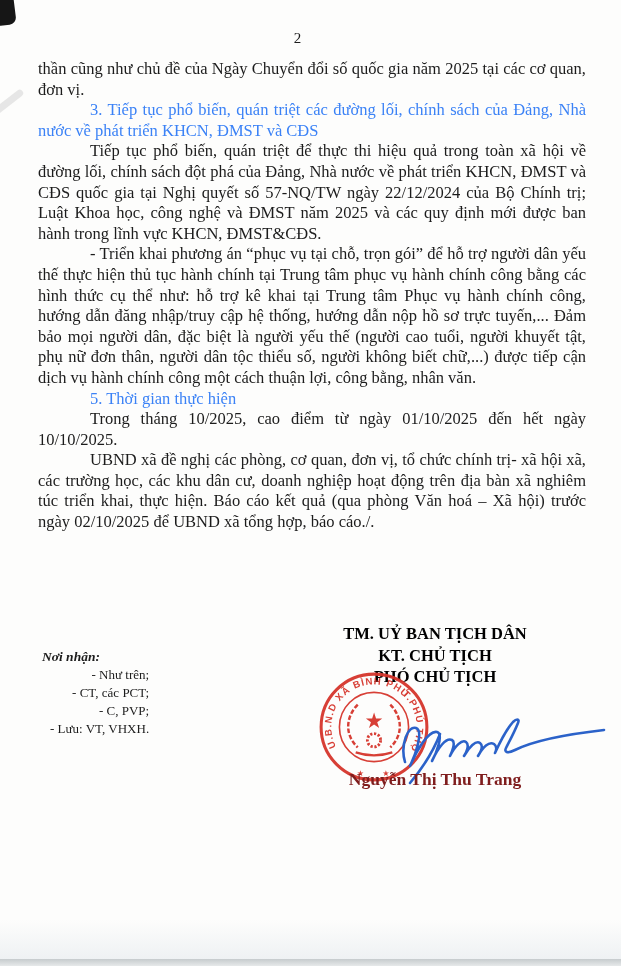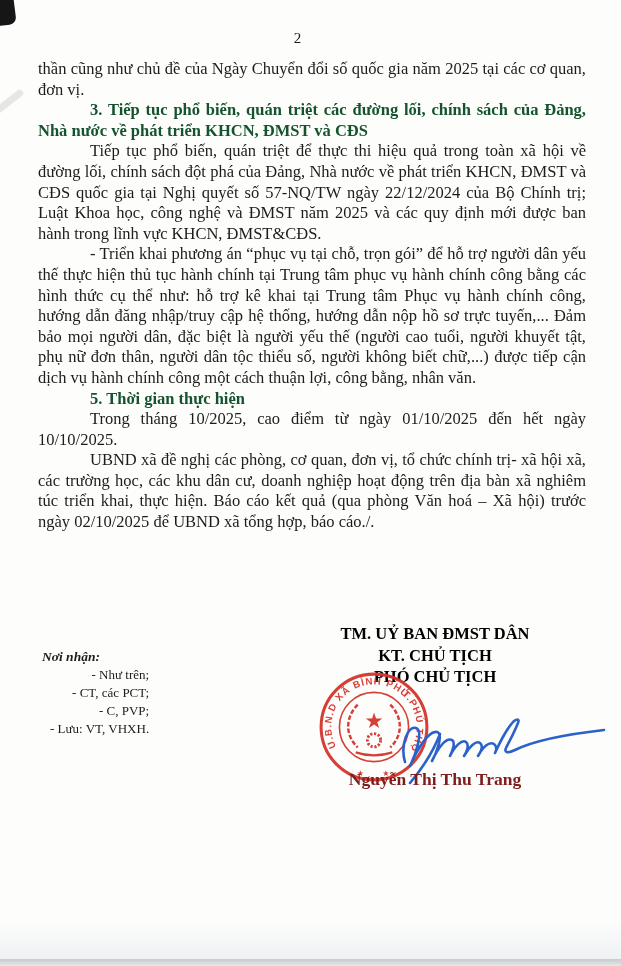--- a/index.html
+++ b/index.html
@@ -42,7 +42,7 @@
   }
   .doc-body p{margin:0;text-indent:52px;}
   .doc-body p.no-indent{text-indent:0;}
-  .doc-body p.bold{font-weight:700;color:#14532d;}
+  .doc-body p.bold{font-weight:400;color:#3b82f6;}
   
   .recipients{
     position:absolute;left:42px;top:648px;

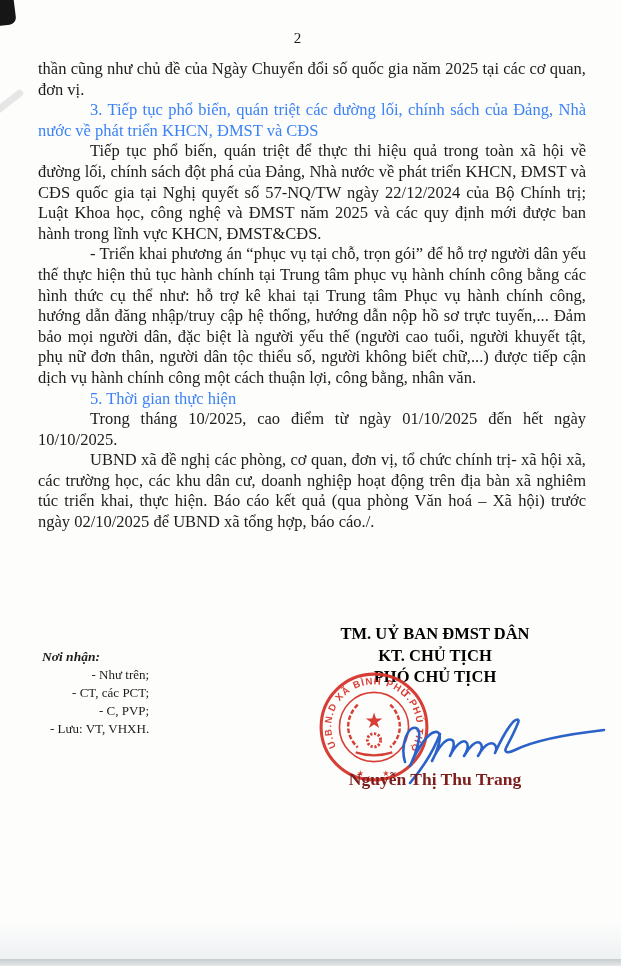--- a/index.html
+++ b/index.html
@@ -108,7 +108,7 @@
   </div>
 
   <div class="sign-block">
-    <div>TM. UỶ BAN ĐMST DÂN</div>
+    <div>TM. UỶ BAN TỊCH DÂN</div>
     <div>KT. CHỦ TỊCH</div>
     <div>PHÓ CHỦ TỊCH</div>
   </div>

